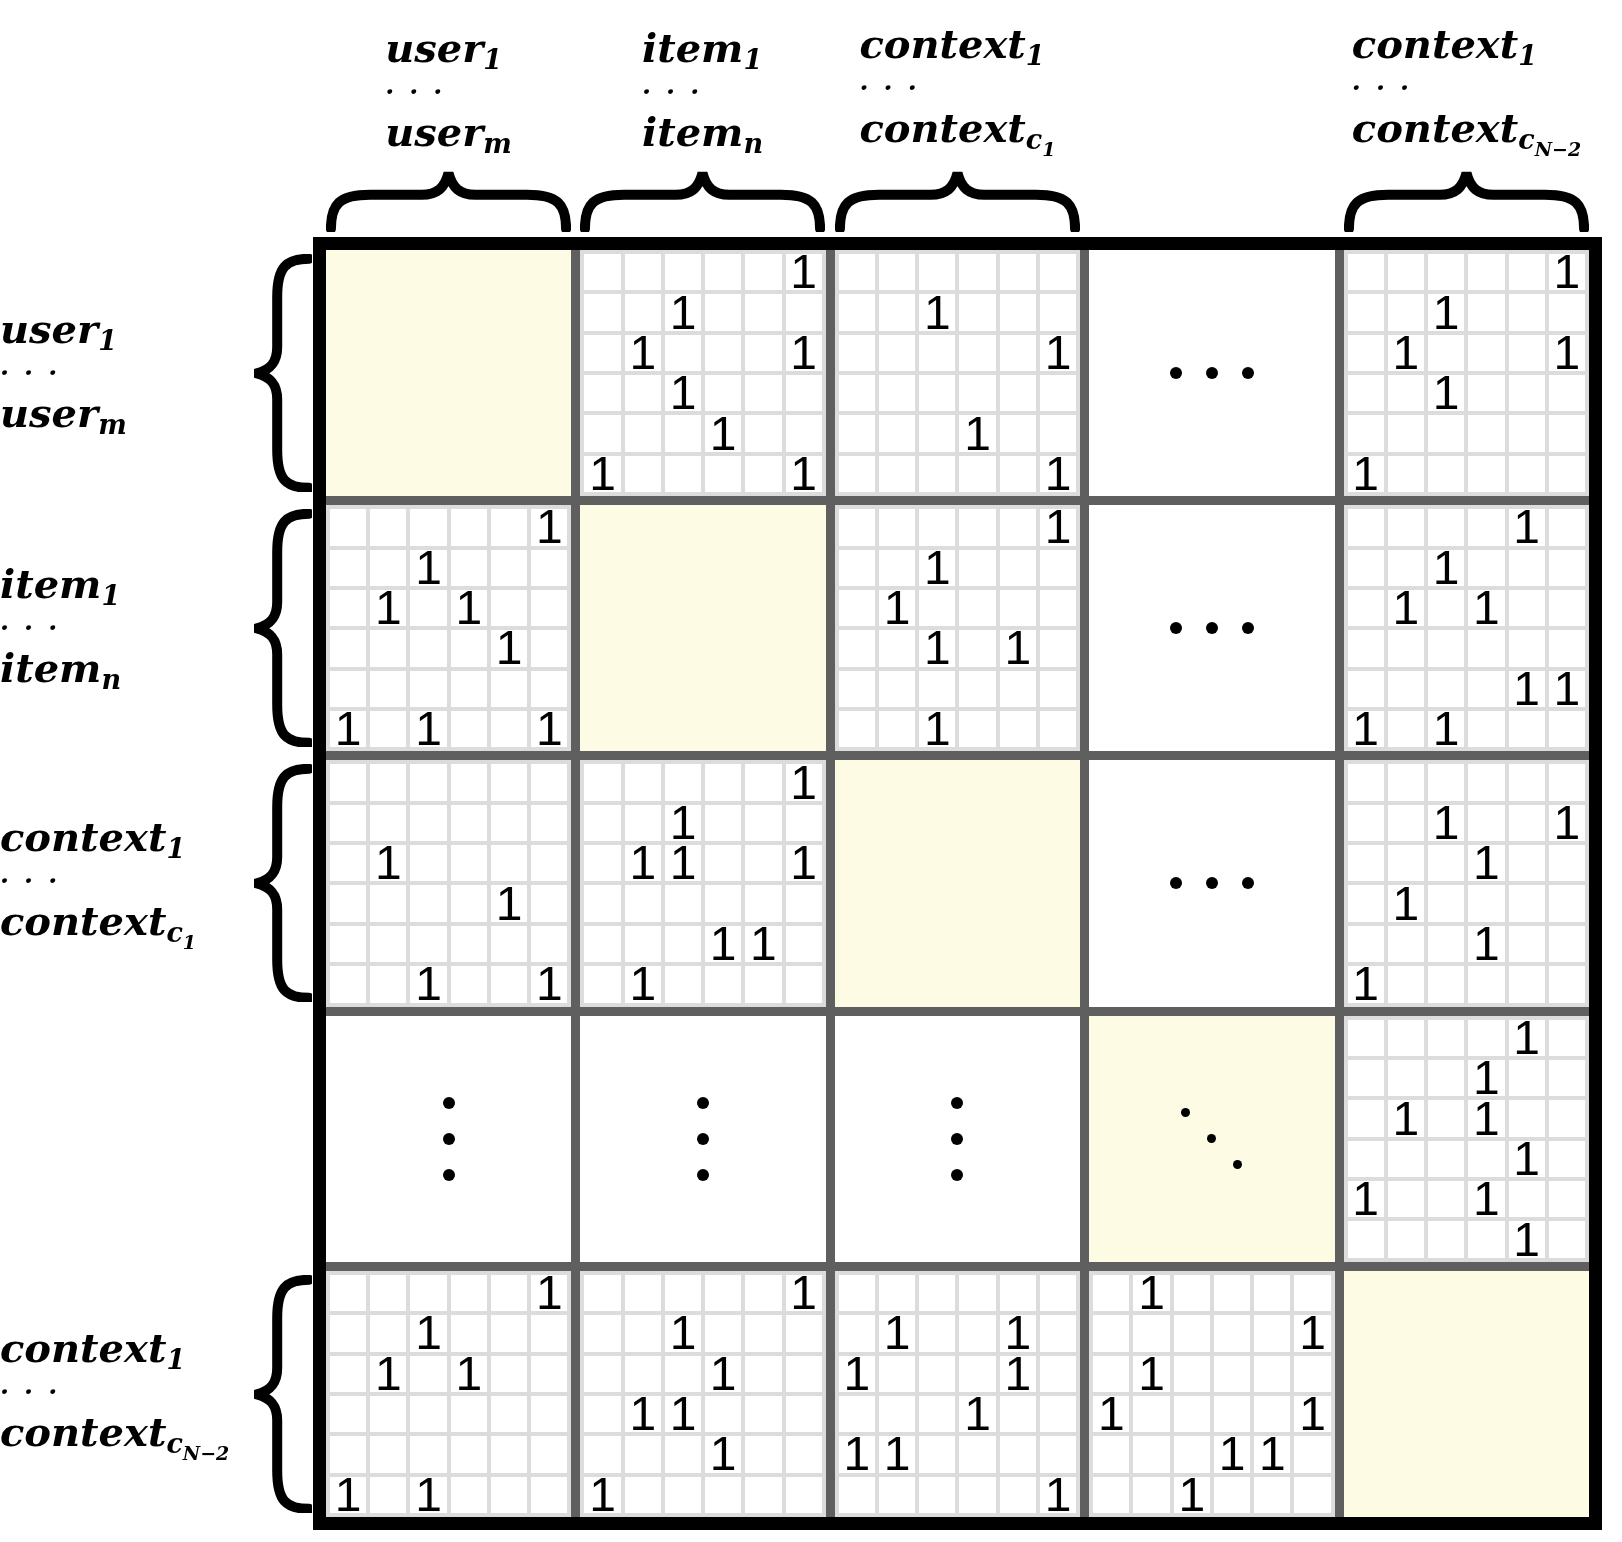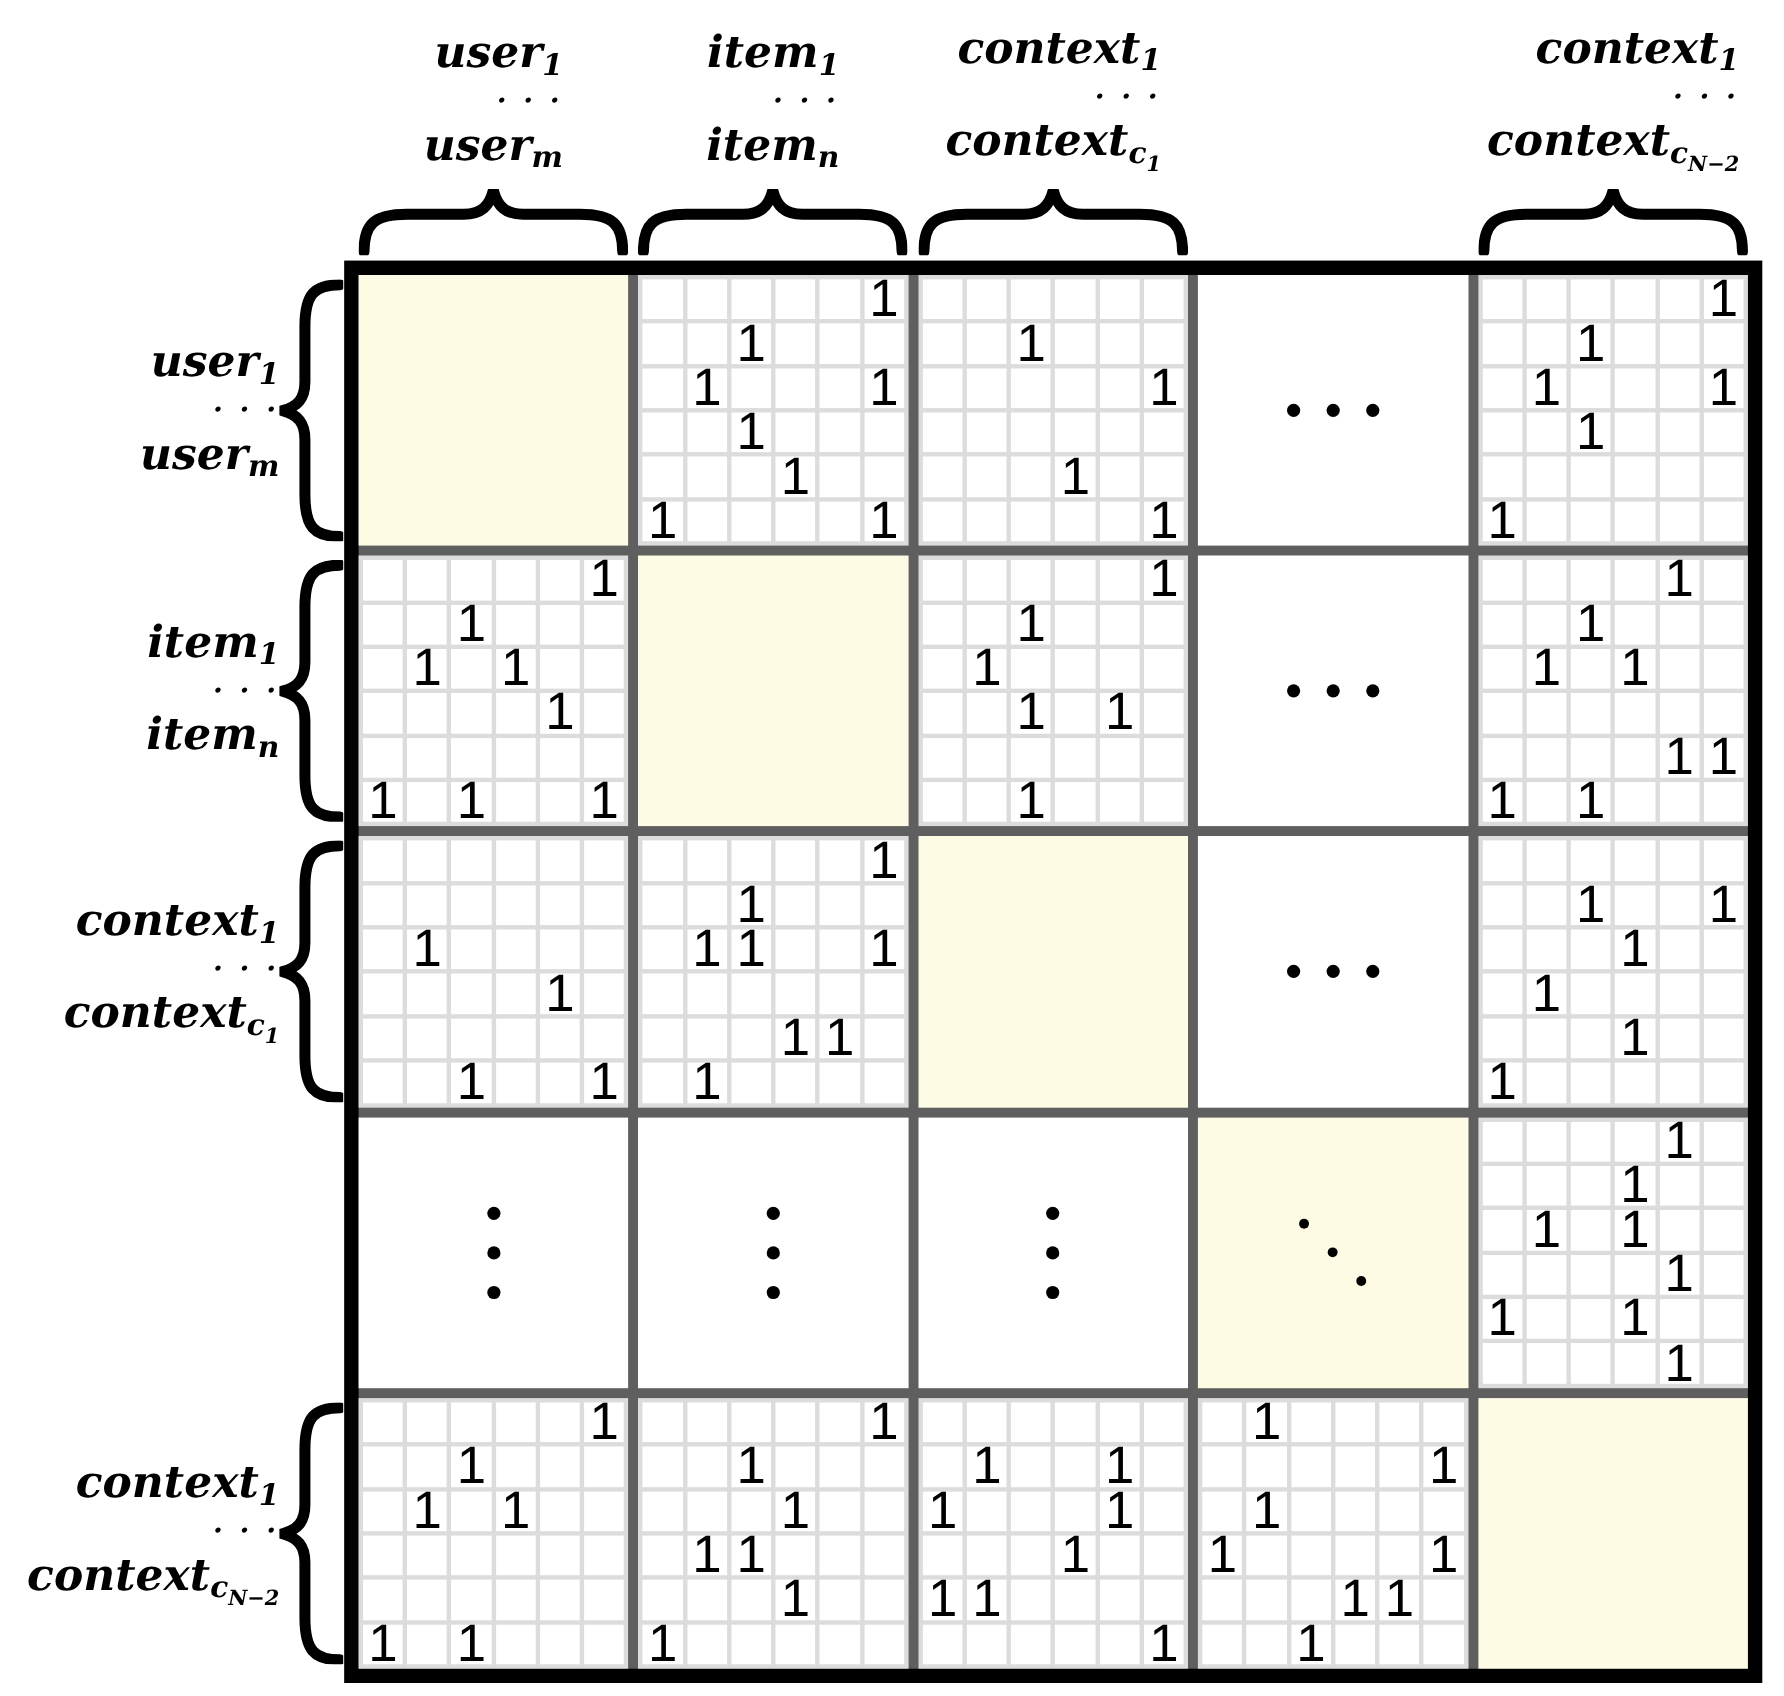--- a/index.html
+++ b/index.html
@@ -8,7 +8,7 @@
 
   
   .math-label{font-family:"DejaVu Serif",serif;font-style:italic;font-weight:bold;
-              color:#000;text-align:right;white-space:nowrap;line-height:1.18;}
+              color:#000;text-align:left;white-space:nowrap;line-height:1.18;}
   .ml-line{font-size:40px;}
   .ms{font-size:27px;vertical-align:-7px;}
   .mss{font-size:19px;vertical-align:-14px;}

